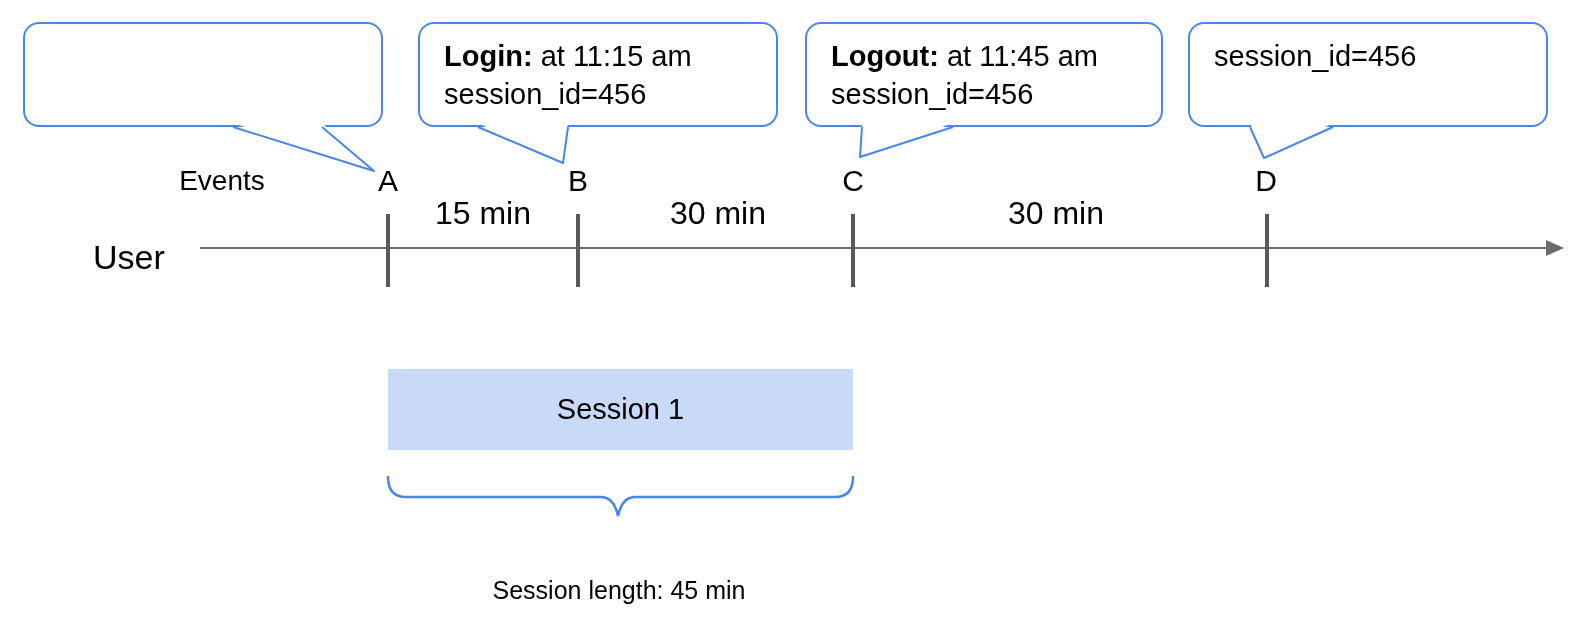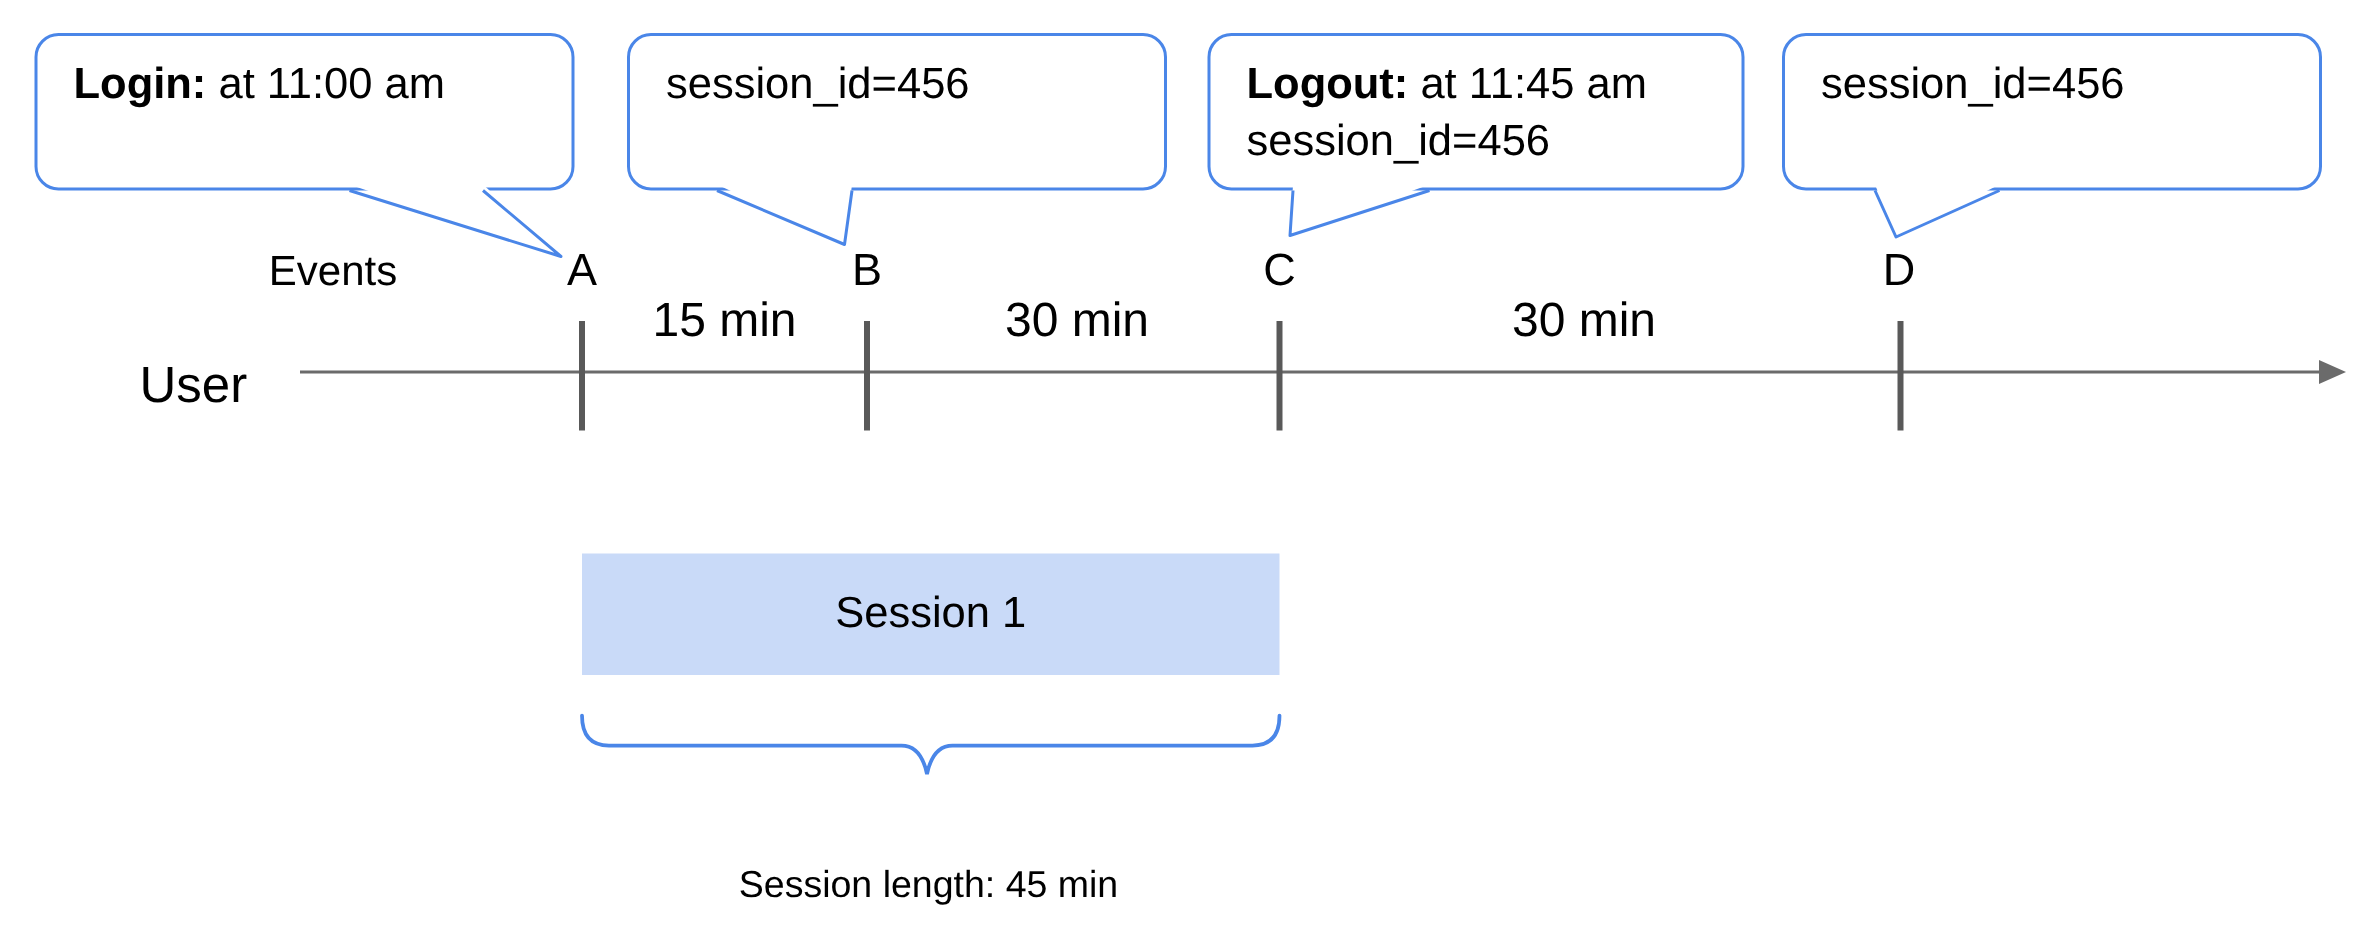--- a/index.html
+++ b/index.html
@@ -50,7 +50,6 @@
 <body>
 
 <div class="bubble" style="left:23px">
-  <div><span class="ev">Login:</span><span> at 11:00 am</span></div>
 </div>
 <div class="bubble" style="left:418px">
   <div>session_id=456</div>

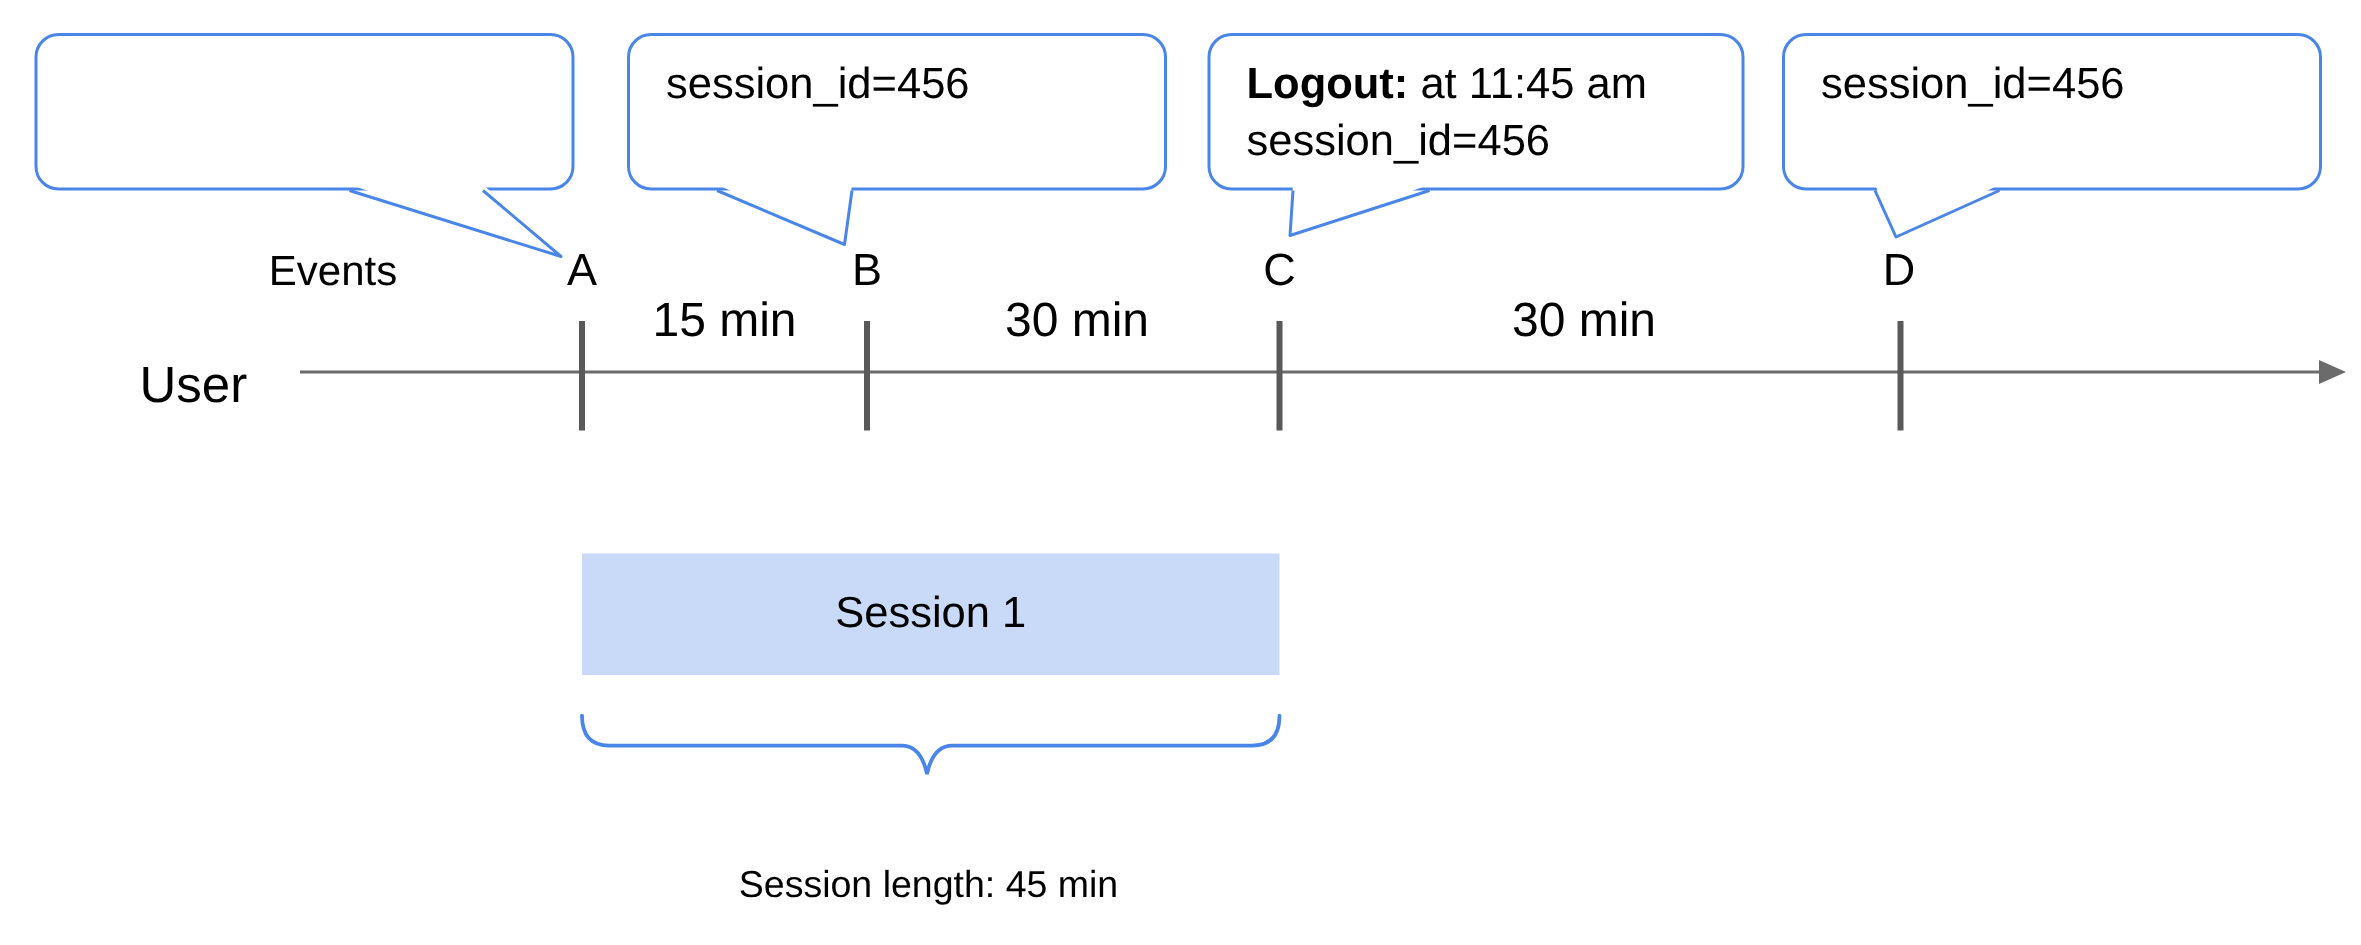--- a/index.html
+++ b/index.html
@@ -52,6 +52,7 @@
 <div class="bubble" style="left:23px">
 </div>
 <div class="bubble" style="left:418px">
+  <div><span class="ev">Login:</span><span> at 11:15 am</span></div>
   <div>session_id=456</div>
 </div>
 <div class="bubble" style="left:805px;width:358px">

